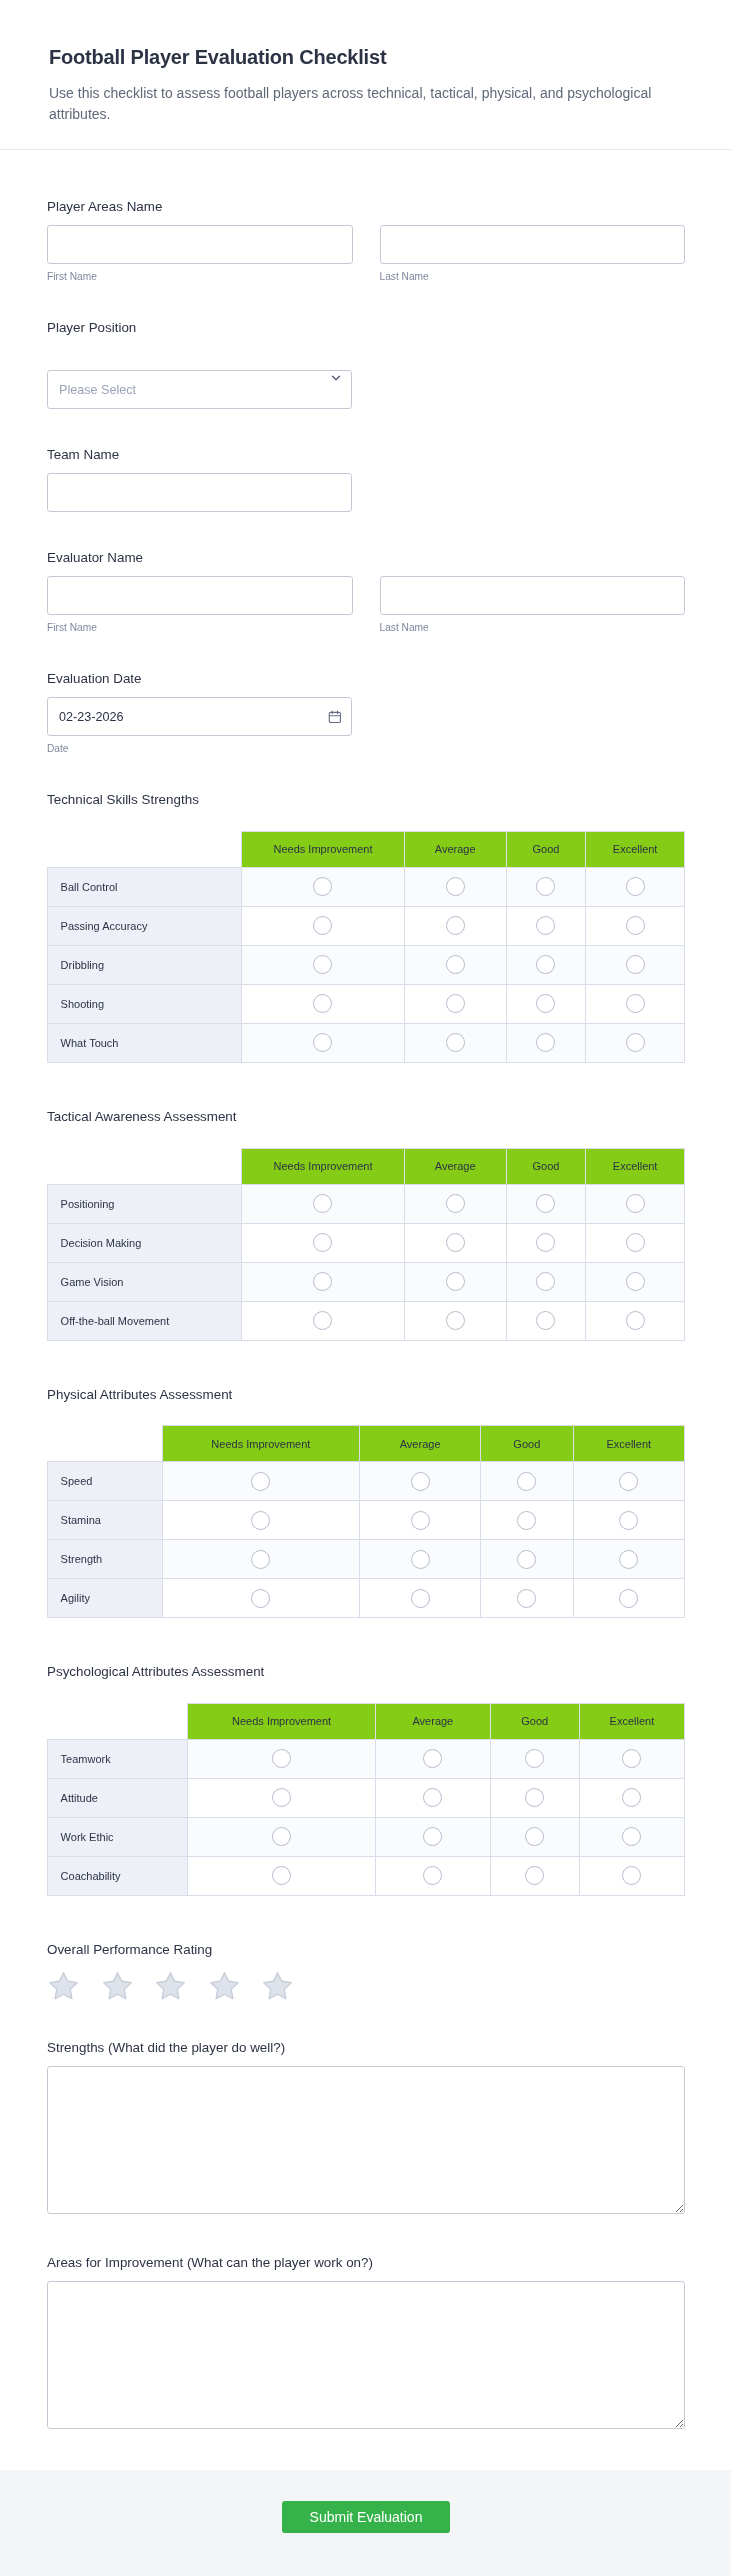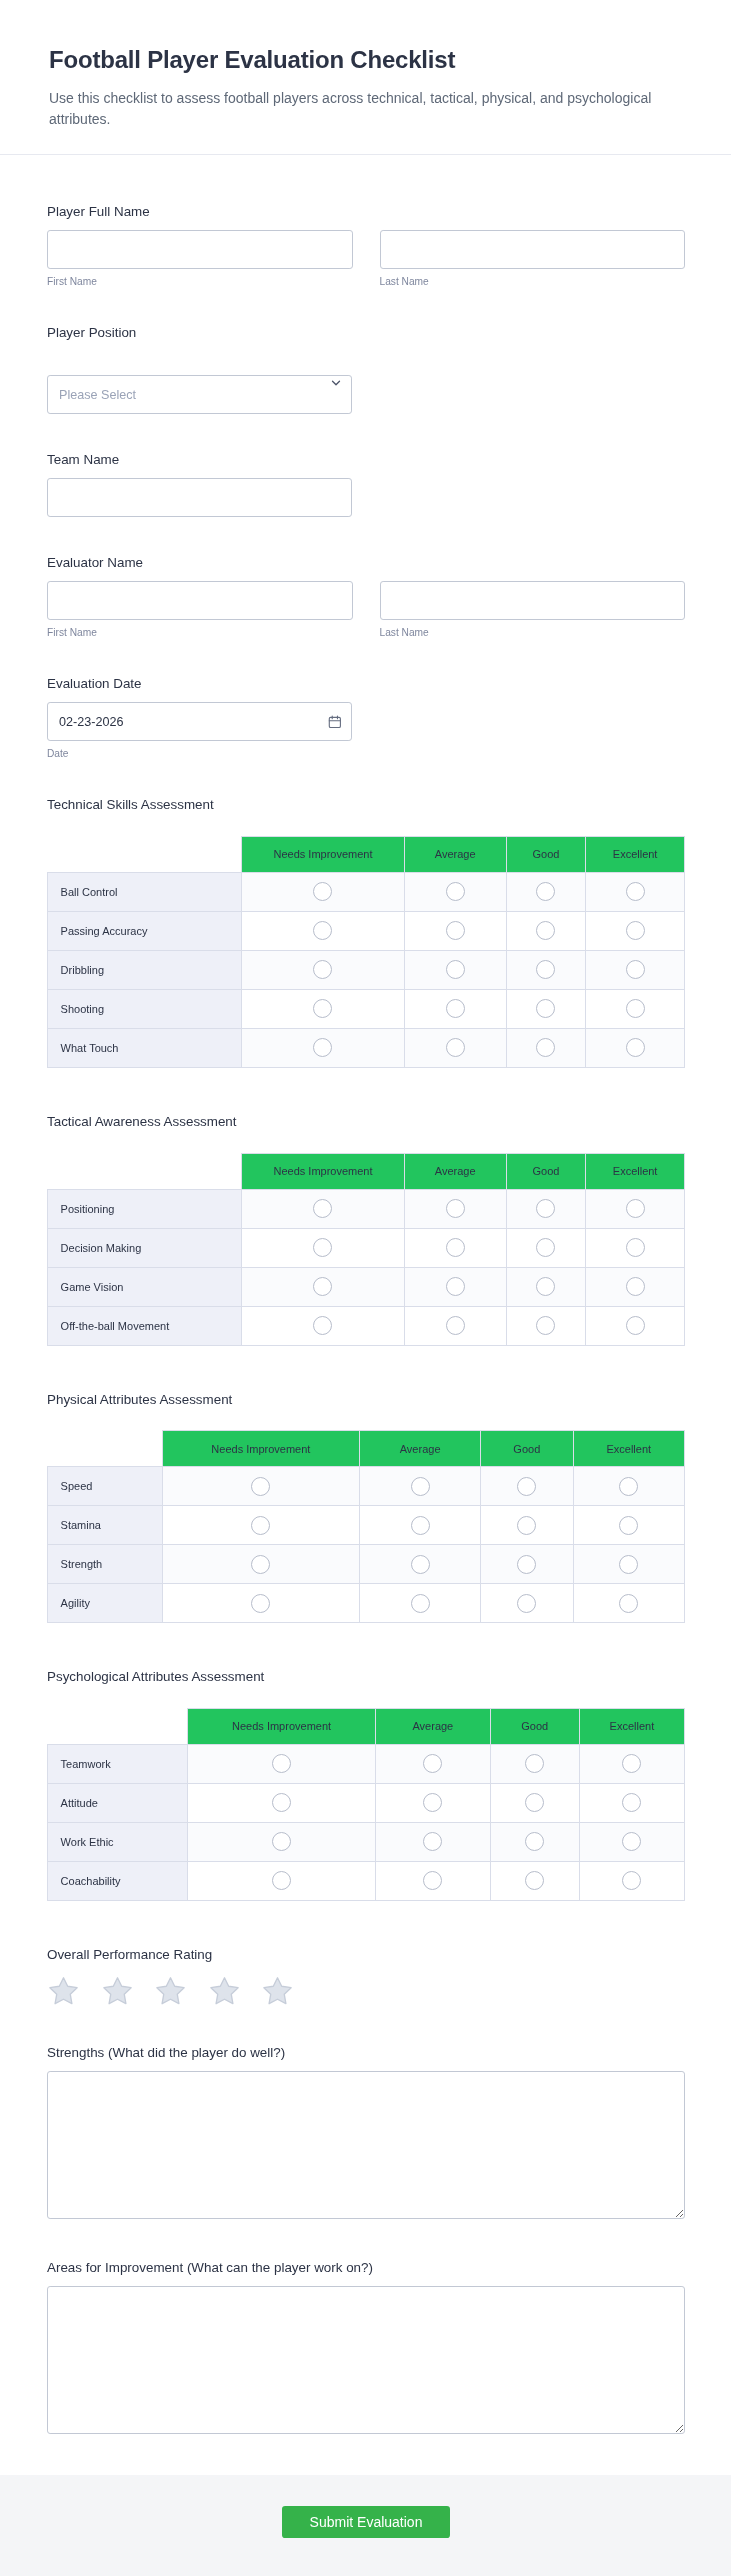--- a/index.html
+++ b/index.html
@@ -10,7 +10,7 @@
 
   
   .form-header { padding:46px 49px 0; }
-  .form-title { font-size:24px; font-weight:700; color:#2c3345; margin:0 0 14px; letter-spacing:-0.2px; }
+  .form-title { font-size:20px; font-weight:700; color:#2c3345; margin:0 0 14px; letter-spacing:-0.2px; }
   .form-subtitle { font-size:14px; line-height:1.5; color:#5e6877; margin:0; max-width:606px; }
   .header-divider { height:0.8px; background:#e7e9f0; margin-top:23.6px; }
 

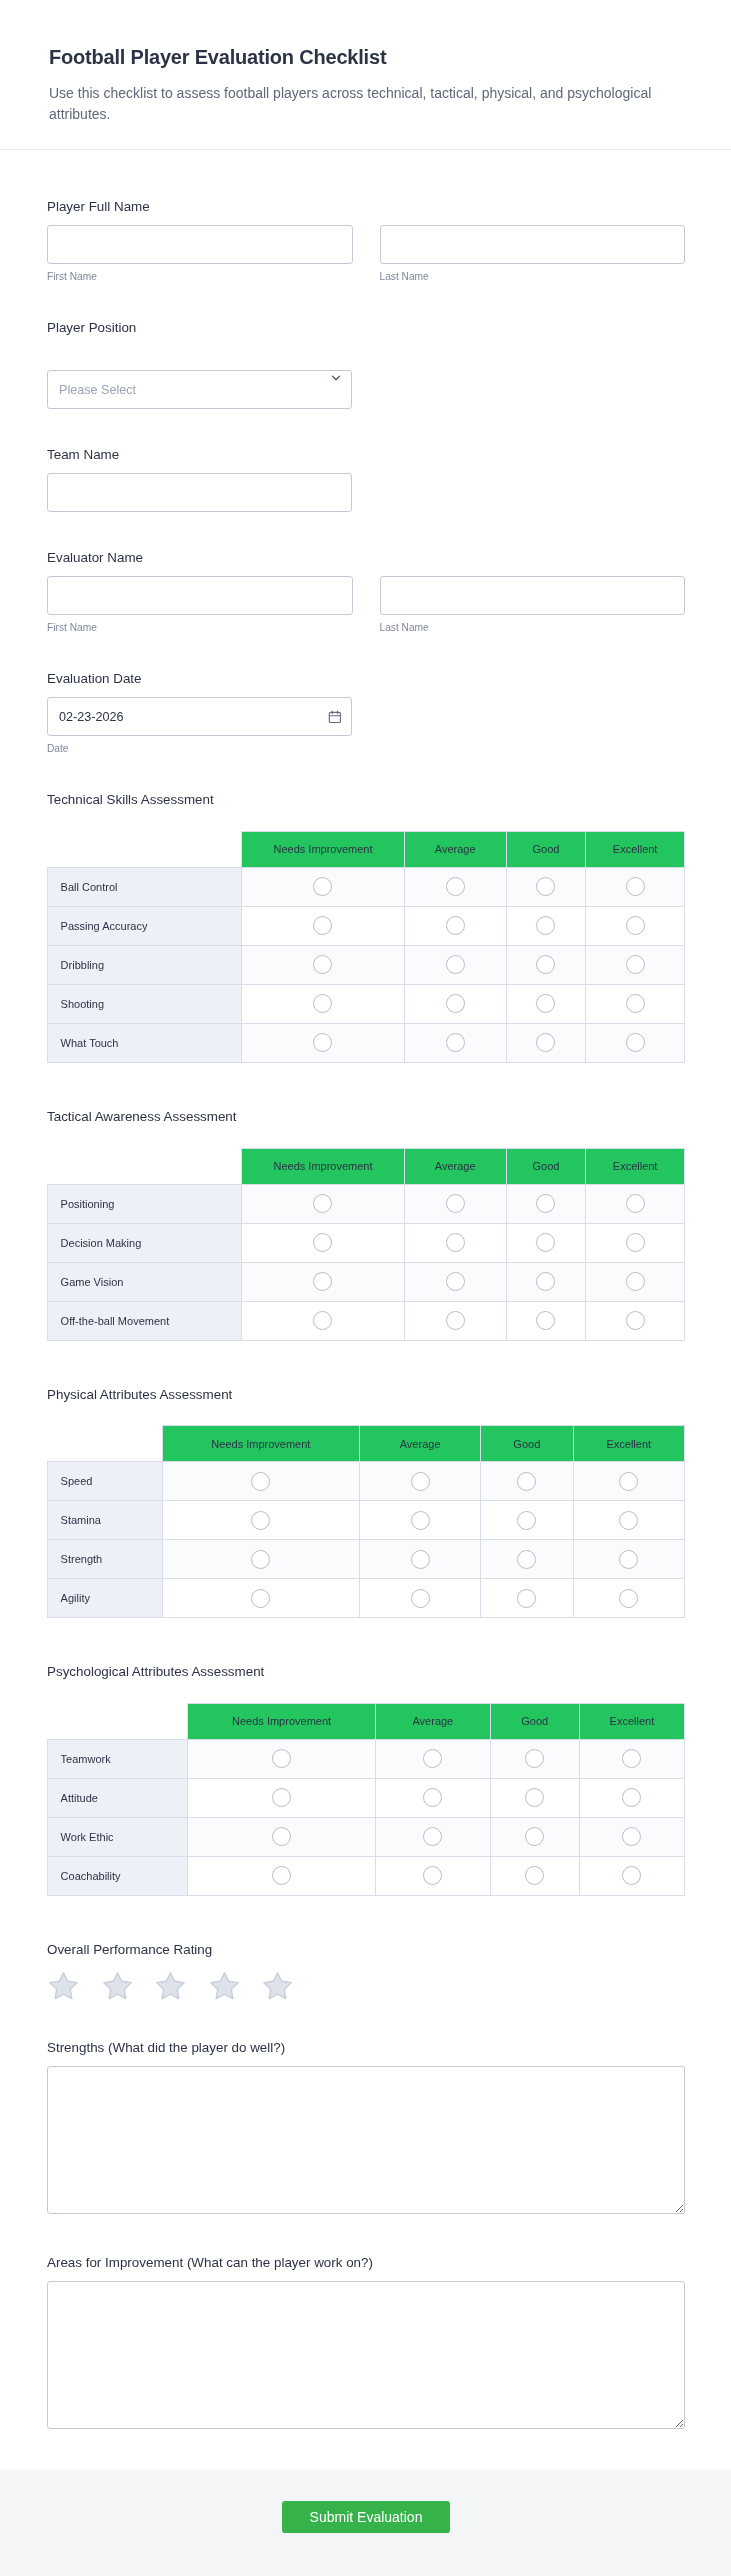--- a/index.html
+++ b/index.html
@@ -81,7 +81,7 @@
   <main class="form-body">
 
     <section class="q">
-      <label class="q-label">Player Full Name</label>
+      <label class="q-label">Player Areas Name</label>
       <div class="row2">
         <div class="sub-field">
           <input type="text" class="text-input" value="" style="">

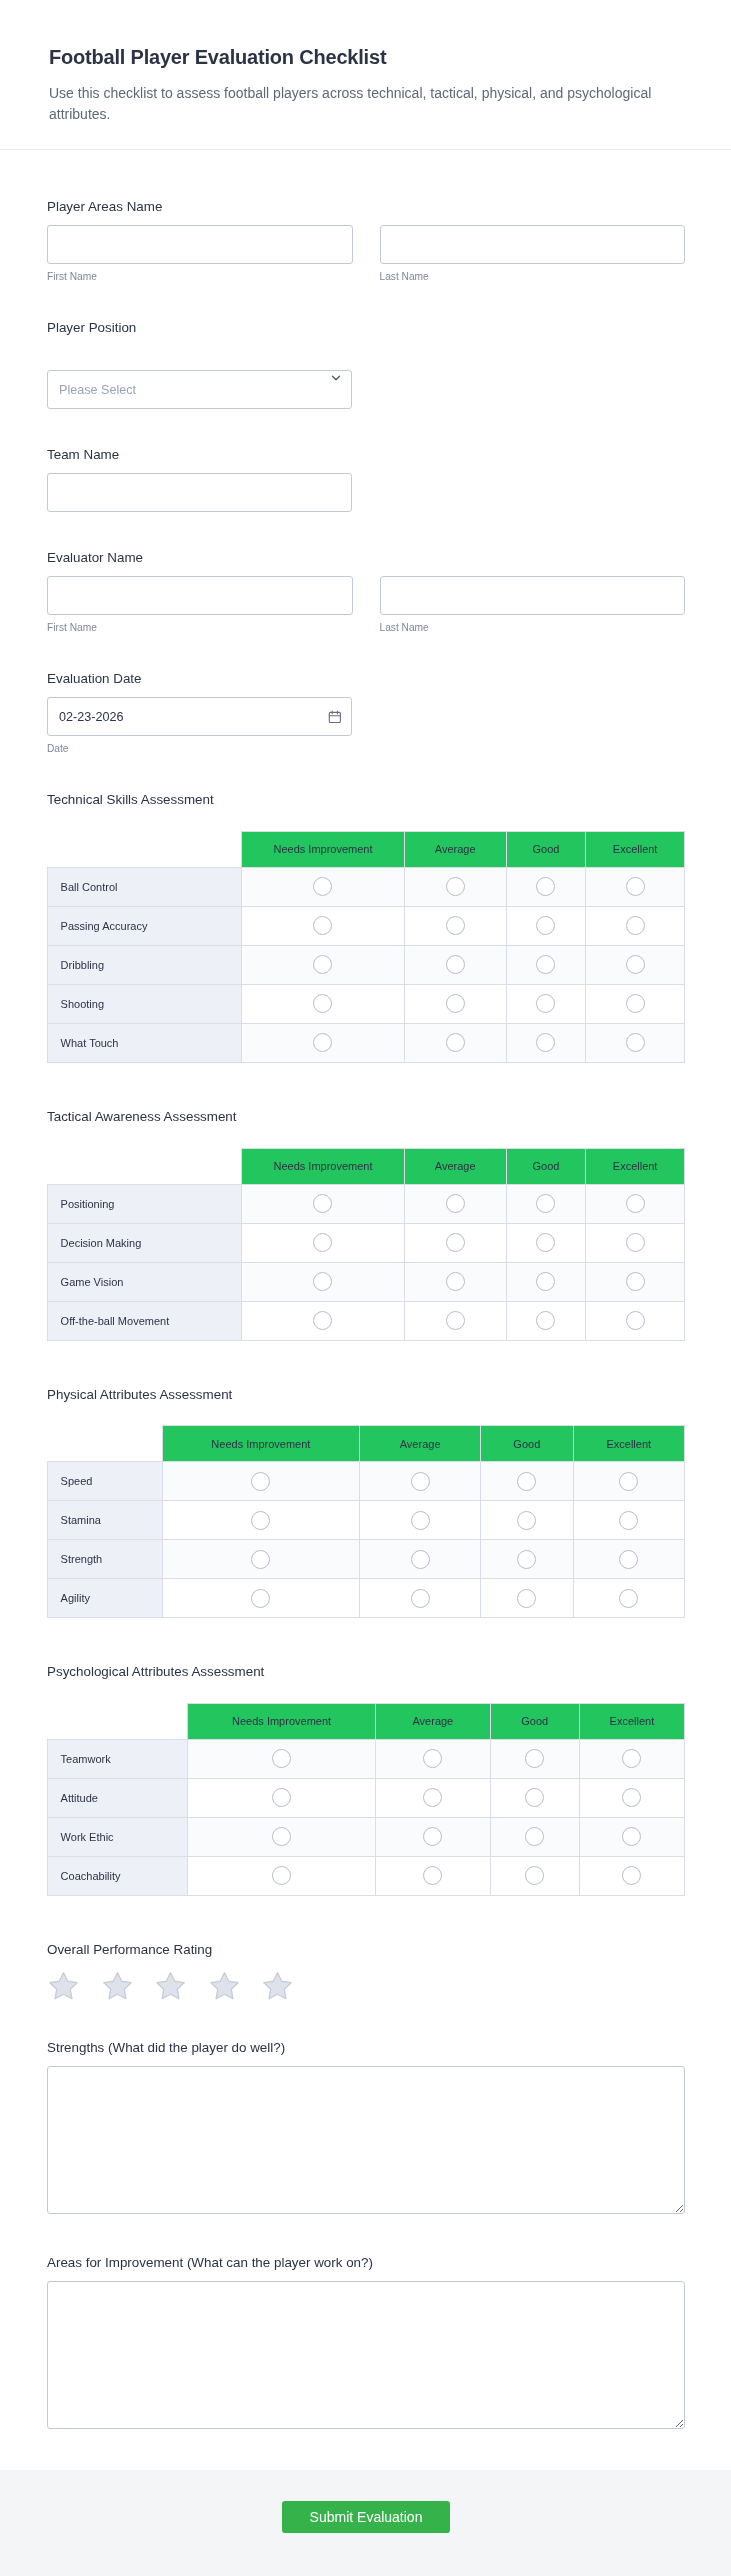--- a/index.html
+++ b/index.html
@@ -142,7 +142,7 @@
     </section>
 
     <section class="q q-table">
-      <h2 class="q-label">Technical Skills Assessment</h2>
+      <h2 class="q-label">Technical Skills Strengths</h2>
       <table class="assessment-table tbl-0">
         <thead>
             <tr>

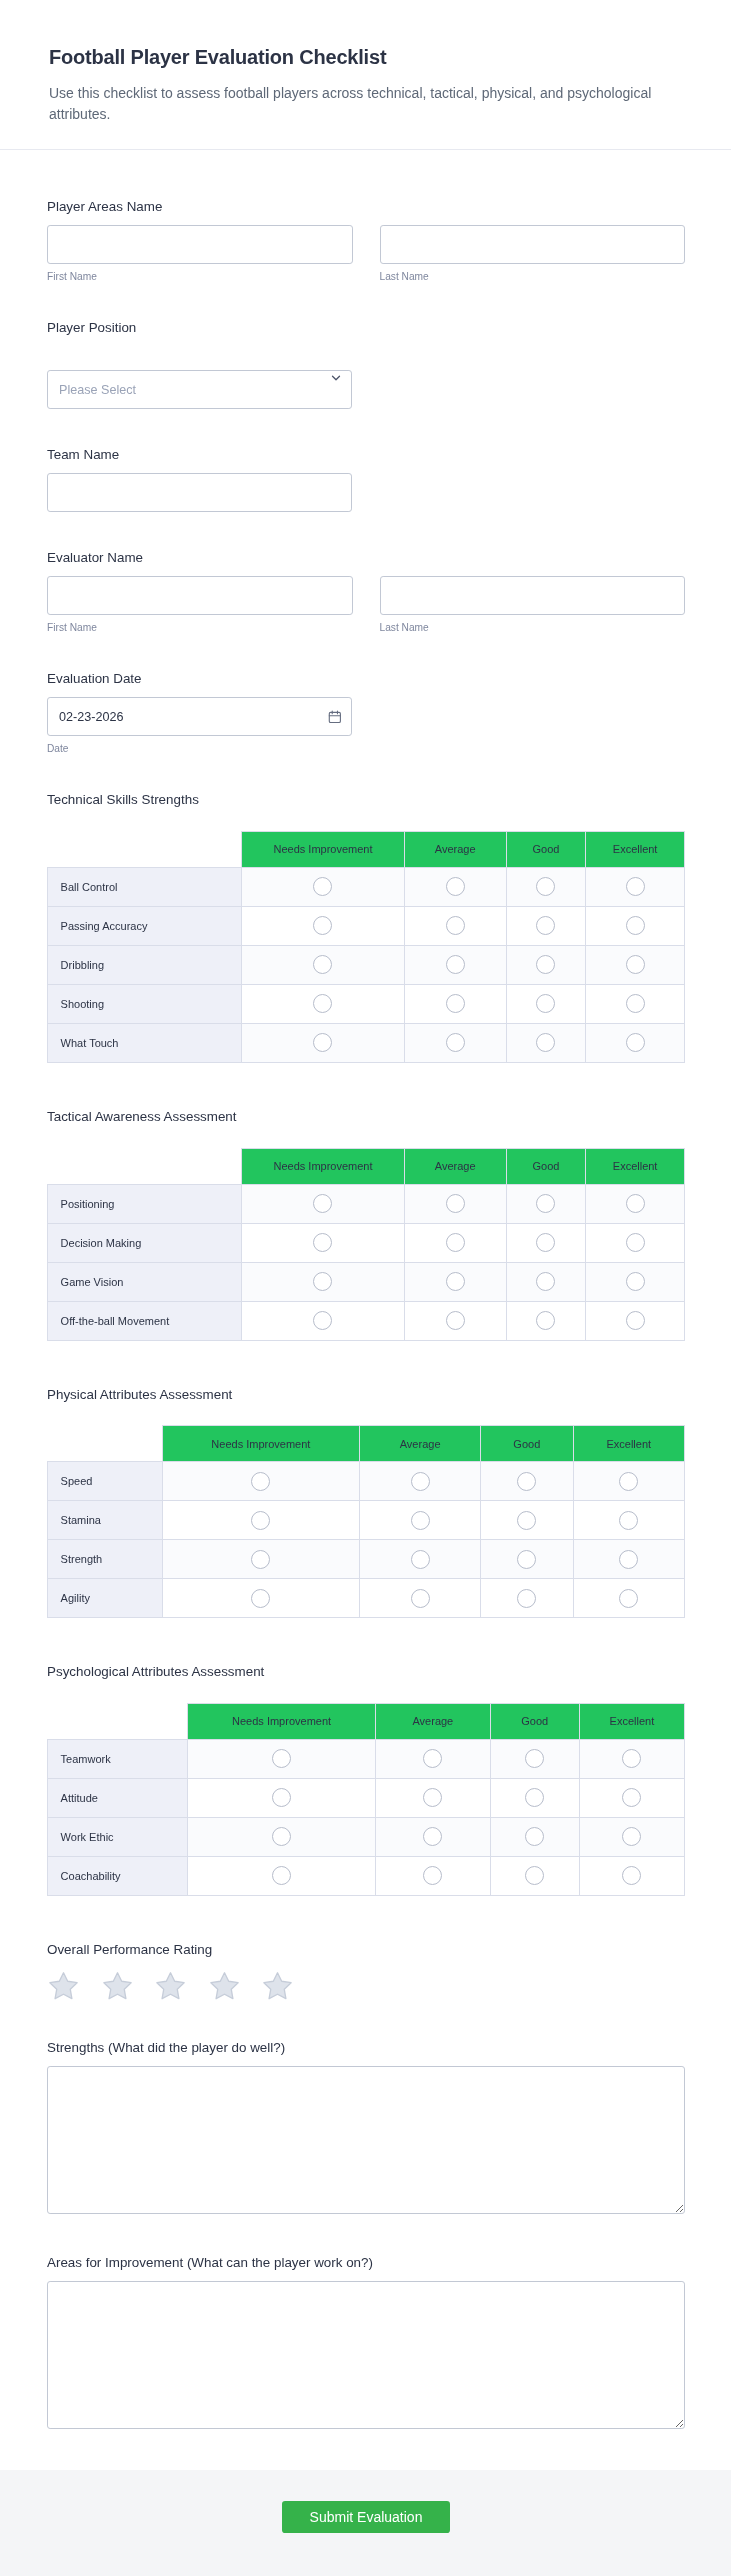--- a/index.html
+++ b/index.html
@@ -36,7 +36,7 @@
   
   .assessment-table { width:100%; border-collapse:collapse; table-layout:fixed; }
   .assessment-table th, .assessment-table td { border:0.8px solid #d9dde9; }
-  .assessment-table thead th { background:#22c55e; font-size:11px; font-weight:400; color:#2c3345; height:36px; padding:0 4.7px; text-align:center; }
+  .assessment-table thead th { background:#84cc16; font-size:11px; font-weight:400; color:#2c3345; height:36px; padding:0 4.7px; text-align:center; }
   .assessment-table thead th.corner { background:#fff; border-top:none; border-left:none; }
   .assessment-table tbody th.rowlabel { background:#eef0f8; font-size:11px; font-weight:400; color:#2c3345; text-align:left; padding:0 12.6px; height:39px; }
   .assessment-table tbody td { text-align:center; height:39px; background:#fff; }

